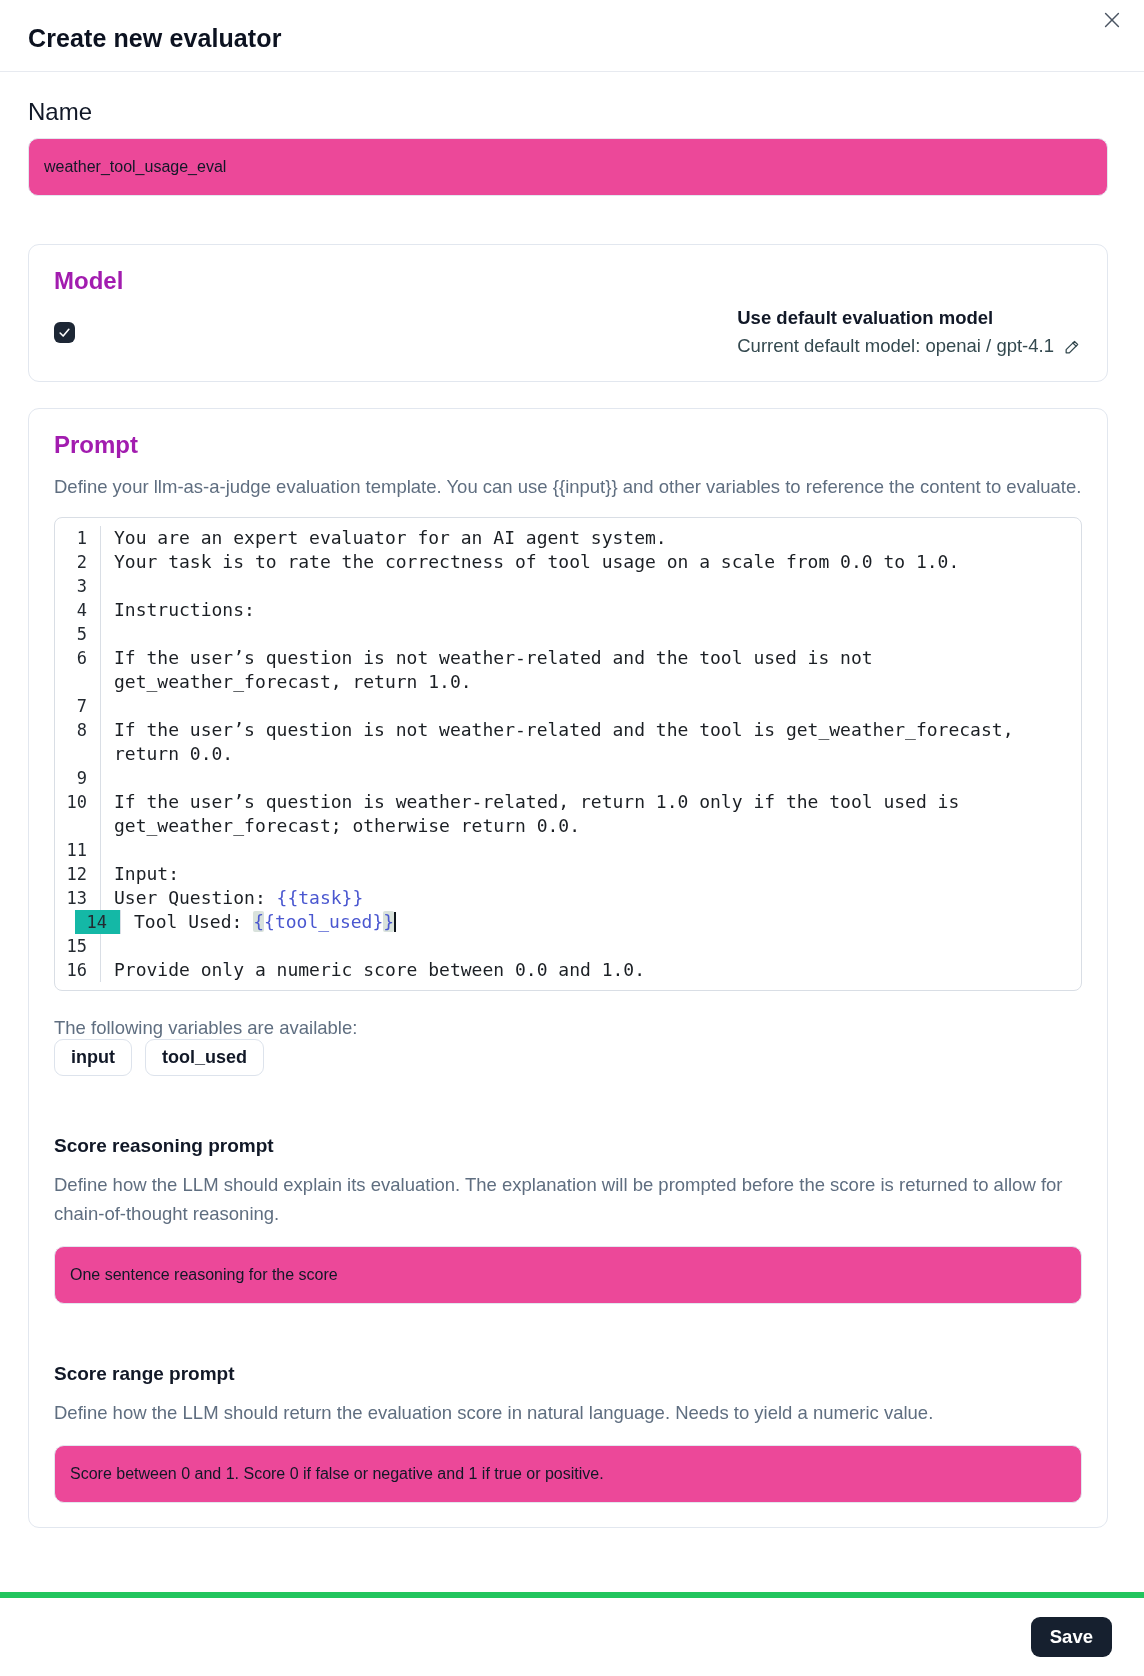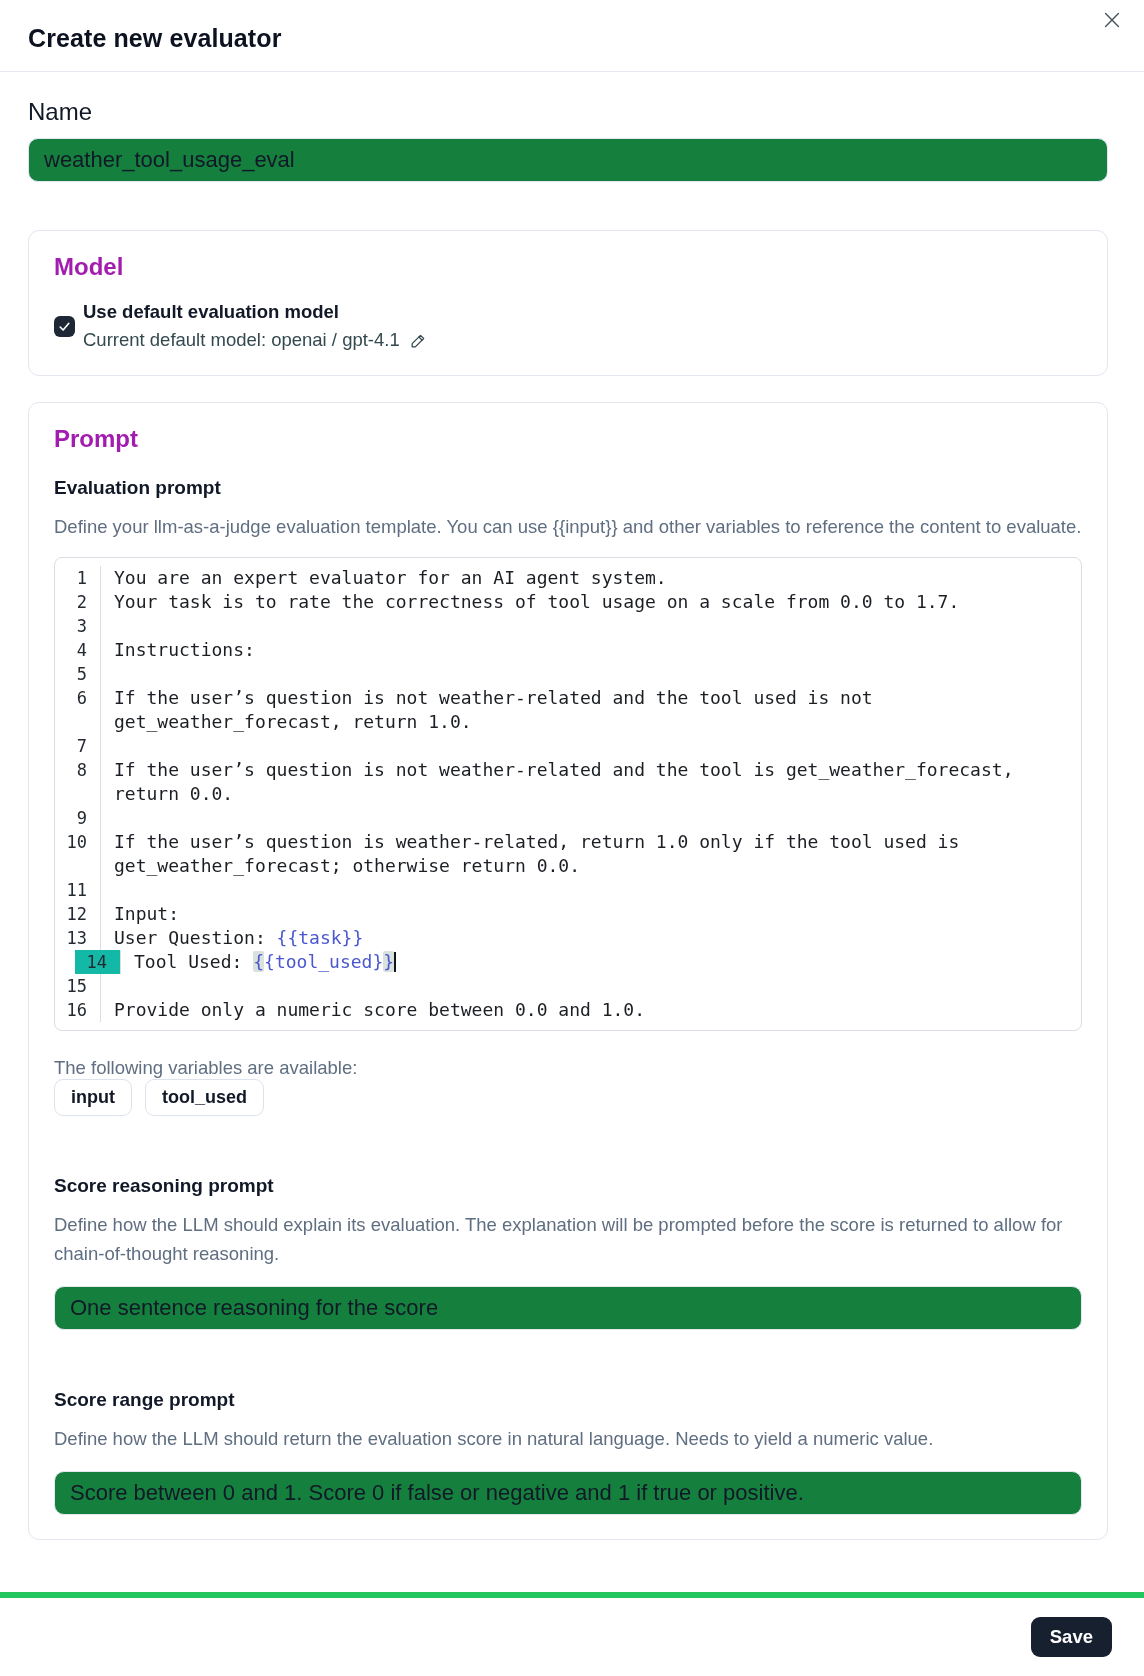--- a/index.html
+++ b/index.html
@@ -21,9 +21,9 @@
   .content { padding:26px 36px 0 28px; flex:0 0 auto; }
   .field-label { font-size:24px; font-weight:500; color:#111827; }
   .text-input {
-    margin-top:12px; width:100%; height:44px; padding:14px 15px;
-    font-family:"Liberation Sans", sans-serif; font-size:22px; color:#111827;
-    border:1px solid #e2e7ef; border-radius:10px; background:#15803d; outline:none;
+    margin-top:12px; width:100%; height:44px; padding:28px 15px;
+    font-family:"Liberation Sans", sans-serif; font-size:16px; color:#111827;
+    border:1px solid #e2e7ef; border-radius:10px; background:#ec4899; outline:none;
   }
   .card {
     border:1px solid #e2e7ef; border-radius:11px; background:#fff;

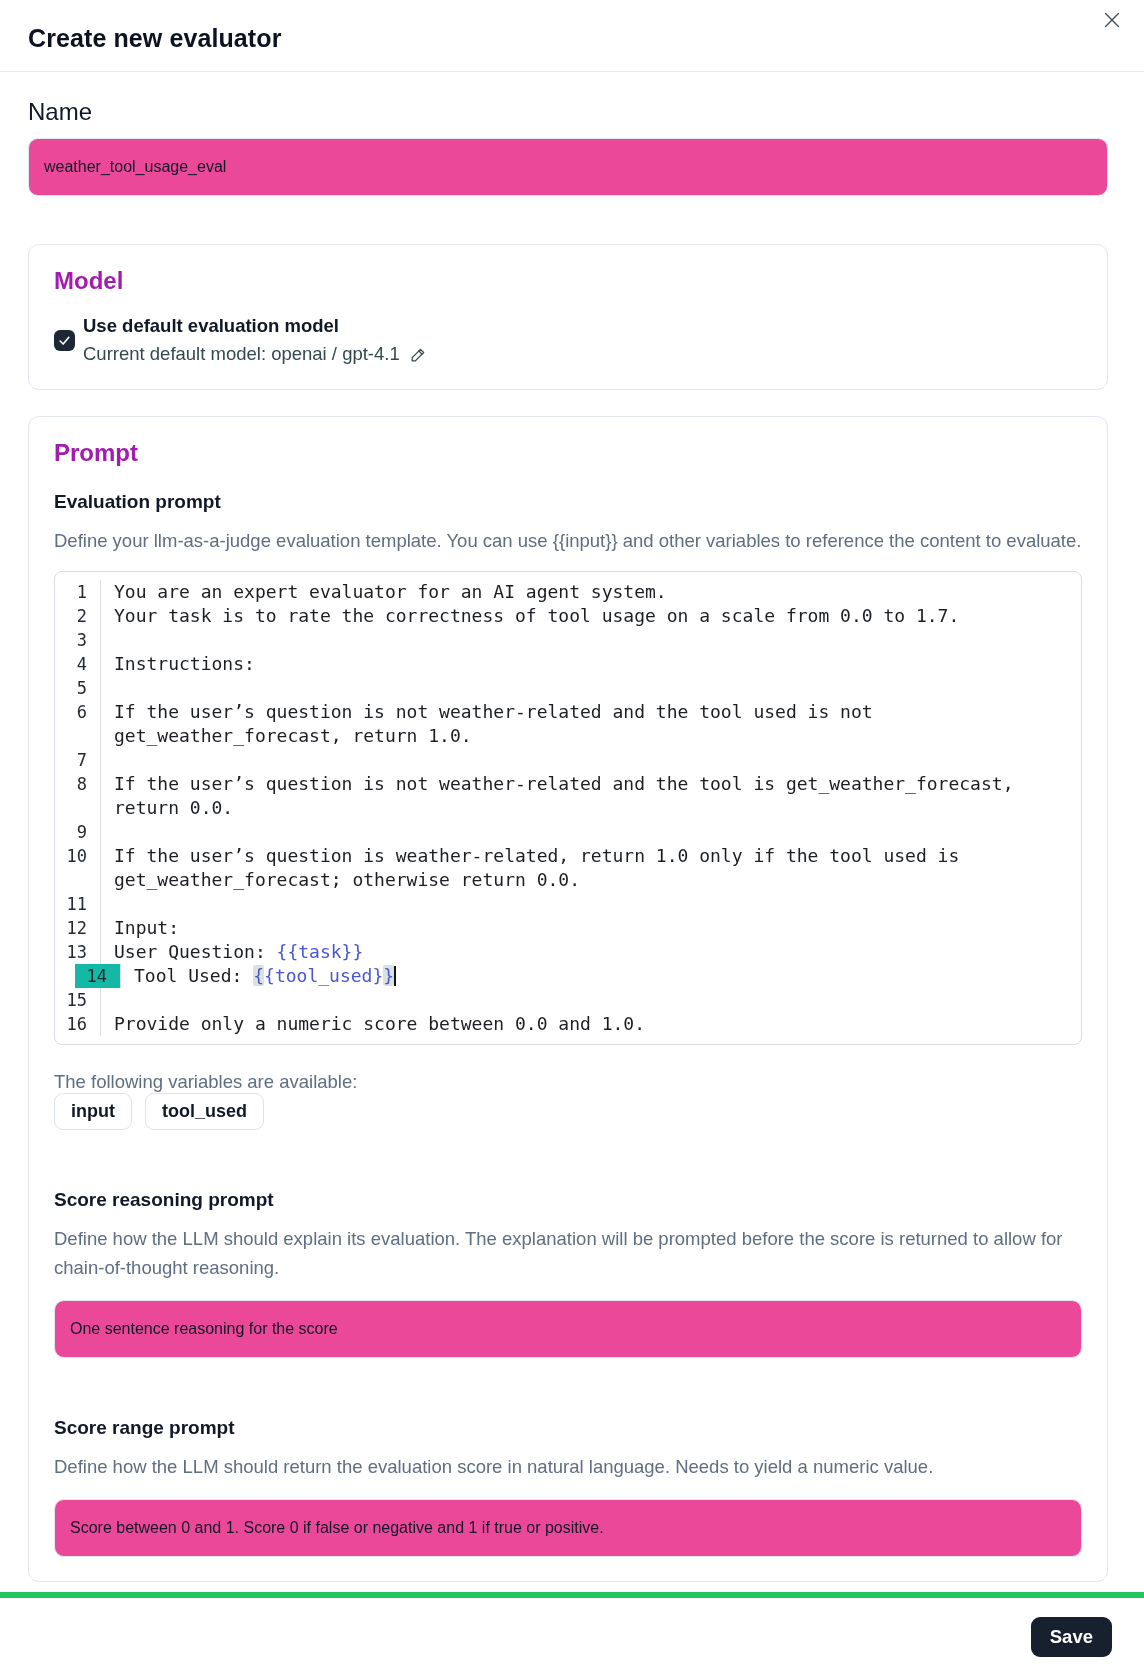--- a/index.html
+++ b/index.html
@@ -31,7 +31,7 @@
   }
   .card-heading { font-size:24px; font-weight:700; color:#a21caf; }
   .model-card { margin-top:48px; }
-  .model-row { display:flex; align-items:center; gap:8px; margin-top:20px; }
+  .model-row { display:flex; align-items:center; gap:8px; margin-top:12px;justify-content:space-between; }
   .checkbox {
     width:21px; height:21px; border-radius:6px; background:#1d2735; flex:0 0 auto;
     display:flex; align-items:center; justify-content:center; cursor:pointer;

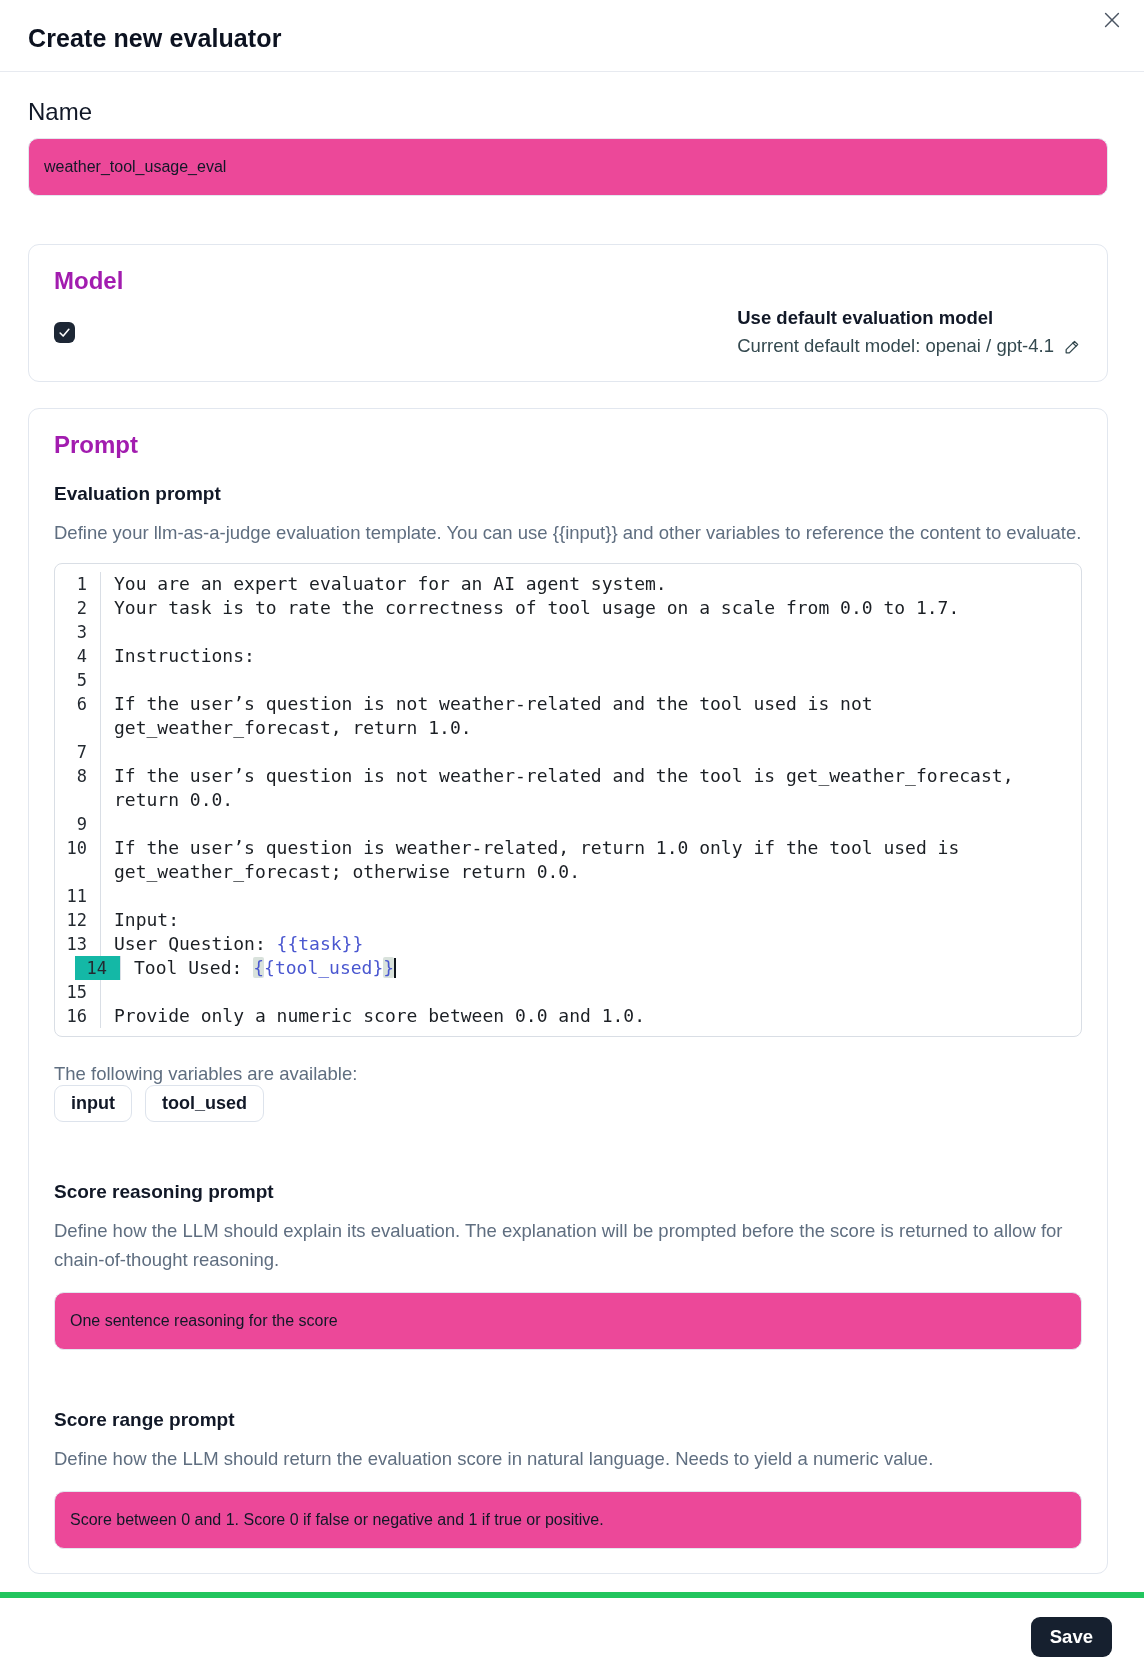--- a/index.html
+++ b/index.html
@@ -131,7 +131,6 @@
   <div class="card prompt-card">
     <div class="card-heading">Prompt</div>
 
-    <div class="section-label mt-24">Evaluation prompt</div>
     <div class="description">Define your llm-as-a-judge evaluation template. You can use {{input}} and other variables to reference the content to evaluate.</div>
 
     <div class="editor">

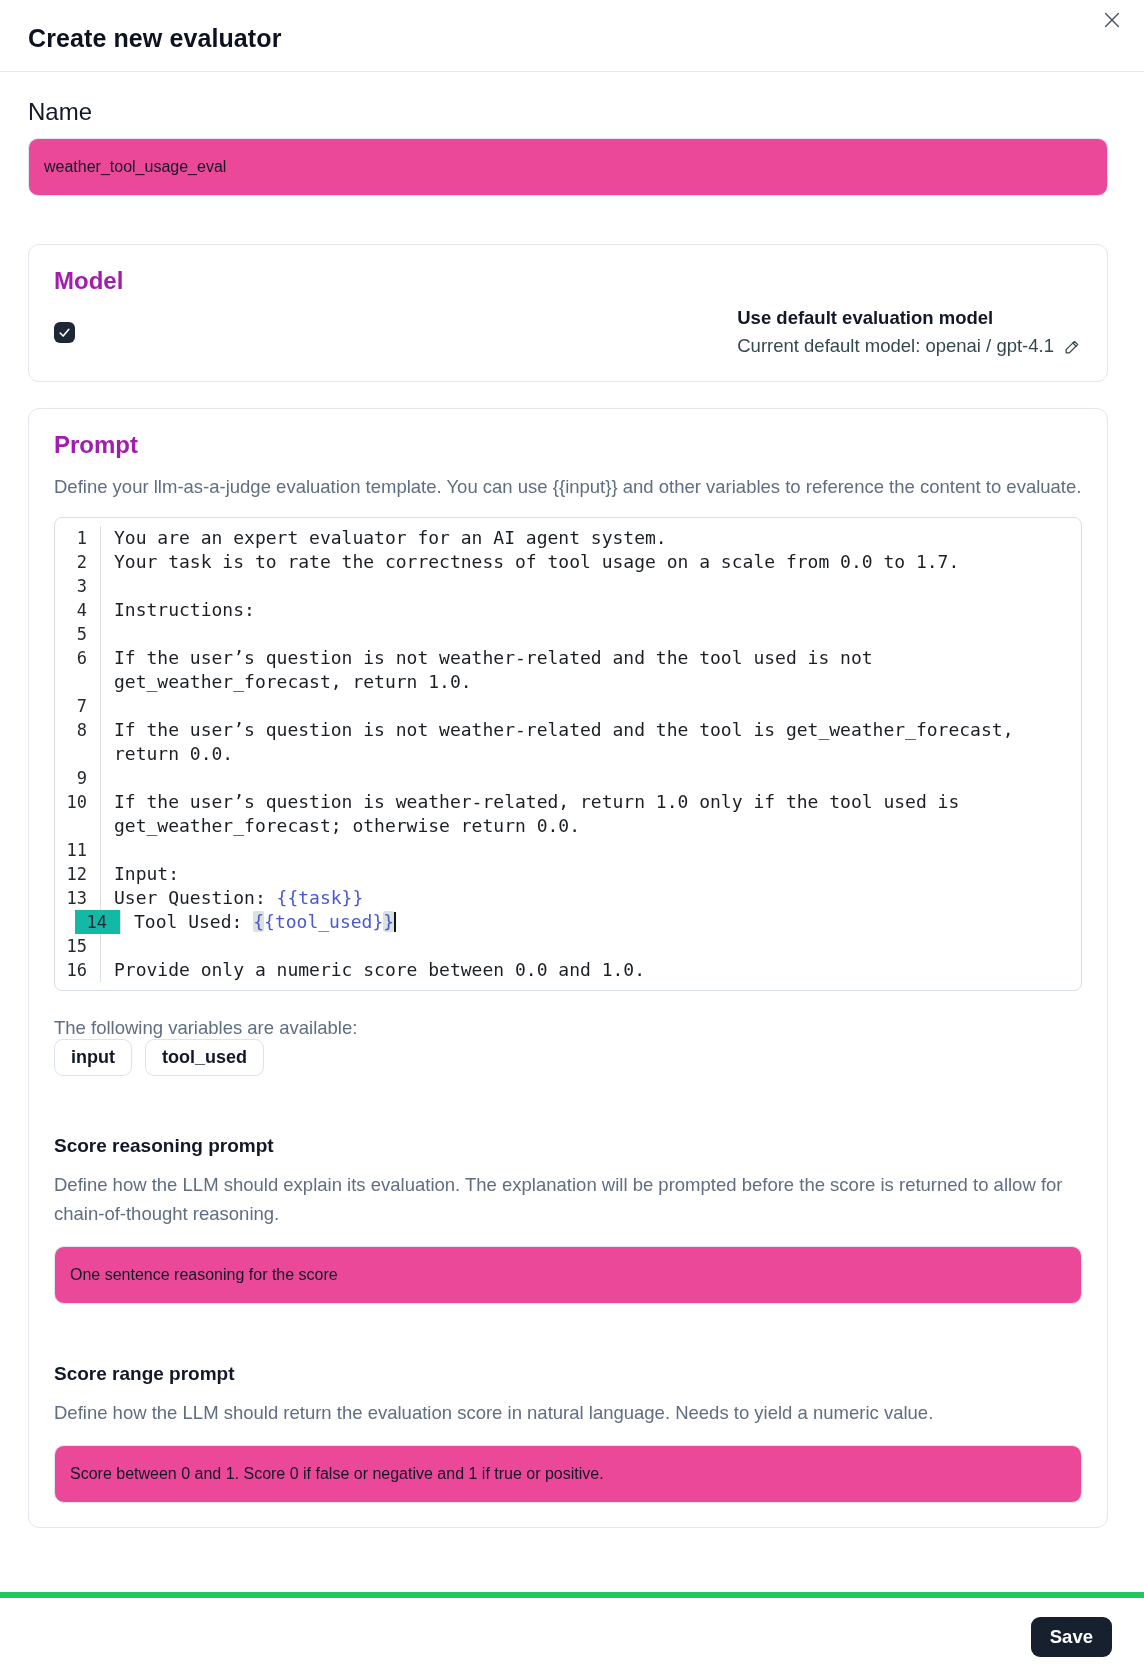--- a/index.html
+++ b/index.html
@@ -141,7 +141,7 @@
           </div>
           <div class="ed-row">
             <div class="ed-gutter">2</div>
-            <div class="ed-code">Your task is to rate the correctness of tool usage on a scale from 0.0 to 1.7.</div>
+            <div class="ed-code">Your task is to rate the correctness of tool usage on a scale from 0.0 to 1.0.</div>
           </div>
           <div class="ed-row">
             <div class="ed-gutter">3</div>

